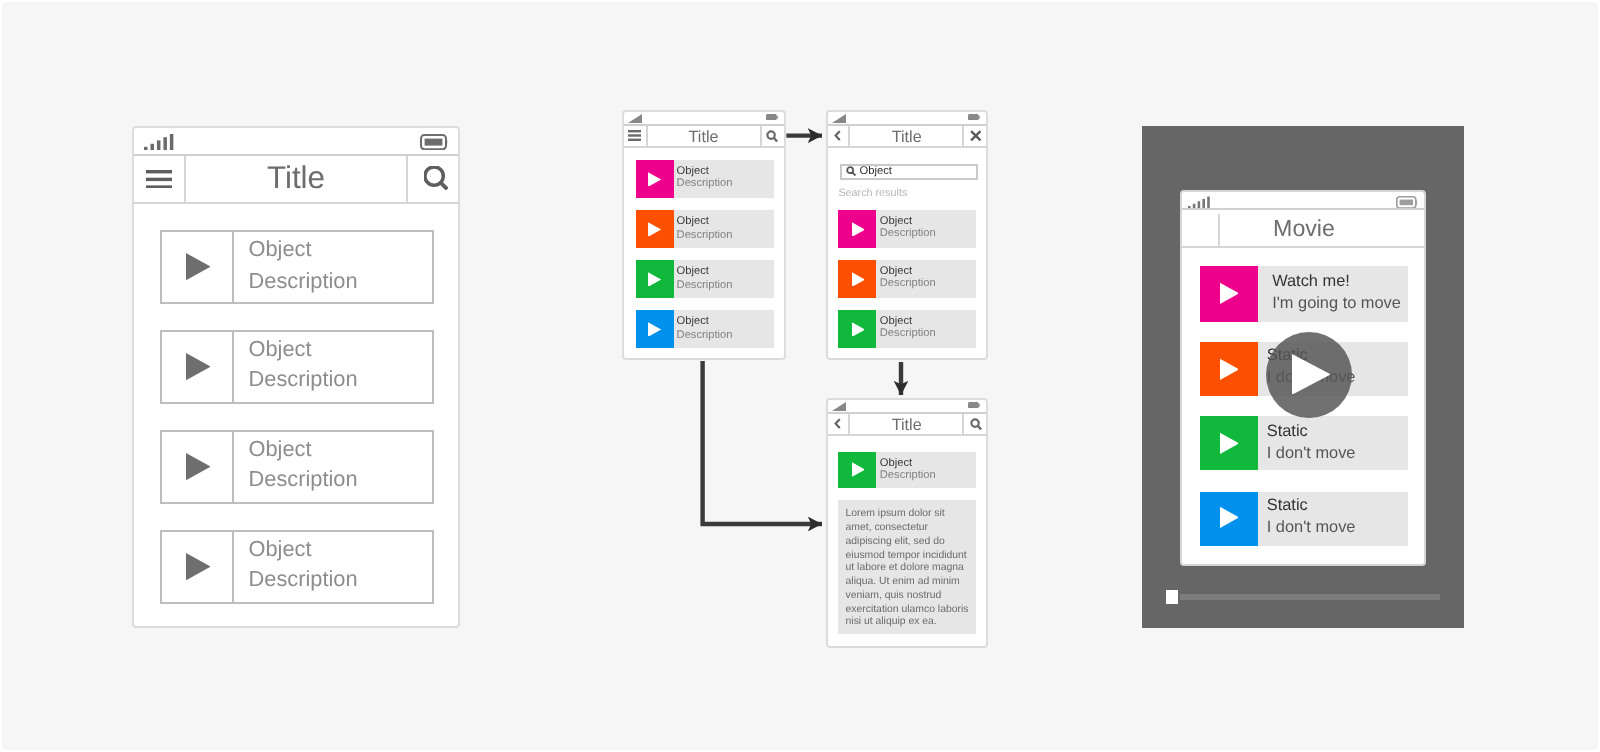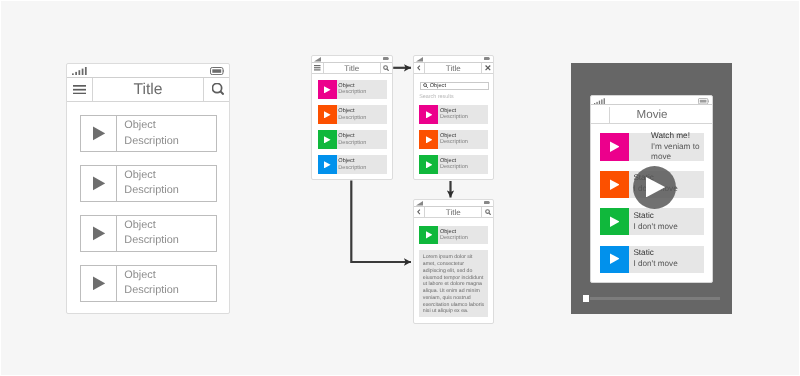--- a/index.html
+++ b/index.html
@@ -368,7 +368,7 @@
               <path d="M0 0 L20 11 L0 22 Z" fill="#ffffff"></path>
             </svg>
           </div>
-          <div class="meta" style="font-size:8.2px;line-height:10.9px;padding-left:22px;">
+          <div class="meta" style="font-size:8.2px;line-height:10.9px;padding-left:7px;">
             <div style="color:#333;font-weight:normal;">Watch me!</div>
             <div style="color:#555;">I'm veniam to move</div>
           </div>

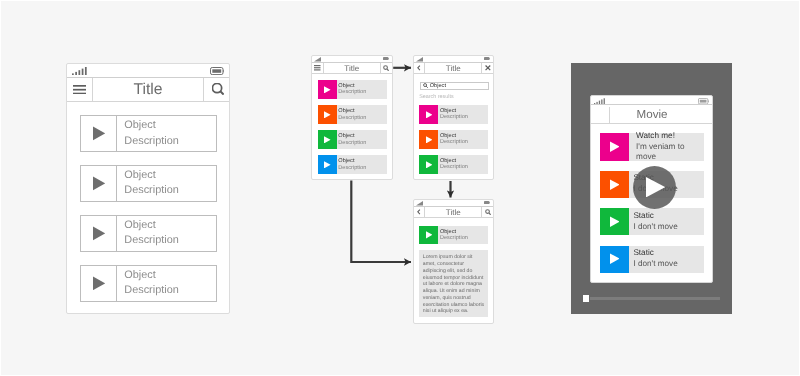--- a/index.html
+++ b/index.html
@@ -370,7 +370,7 @@
           </div>
           <div class="meta" style="font-size:8.2px;line-height:10.9px;padding-left:7px;">
             <div style="color:#333;font-weight:normal;">Watch me!</div>
-            <div style="color:#555;">I'm veniam to move</div>
+            <div style="color:#555;">I'm going to move</div>
           </div>
         </div>
         <div class="row-solid" style="left: 9.2px; top: 75.2px; width: 103.8px; height: 27.3px;">

